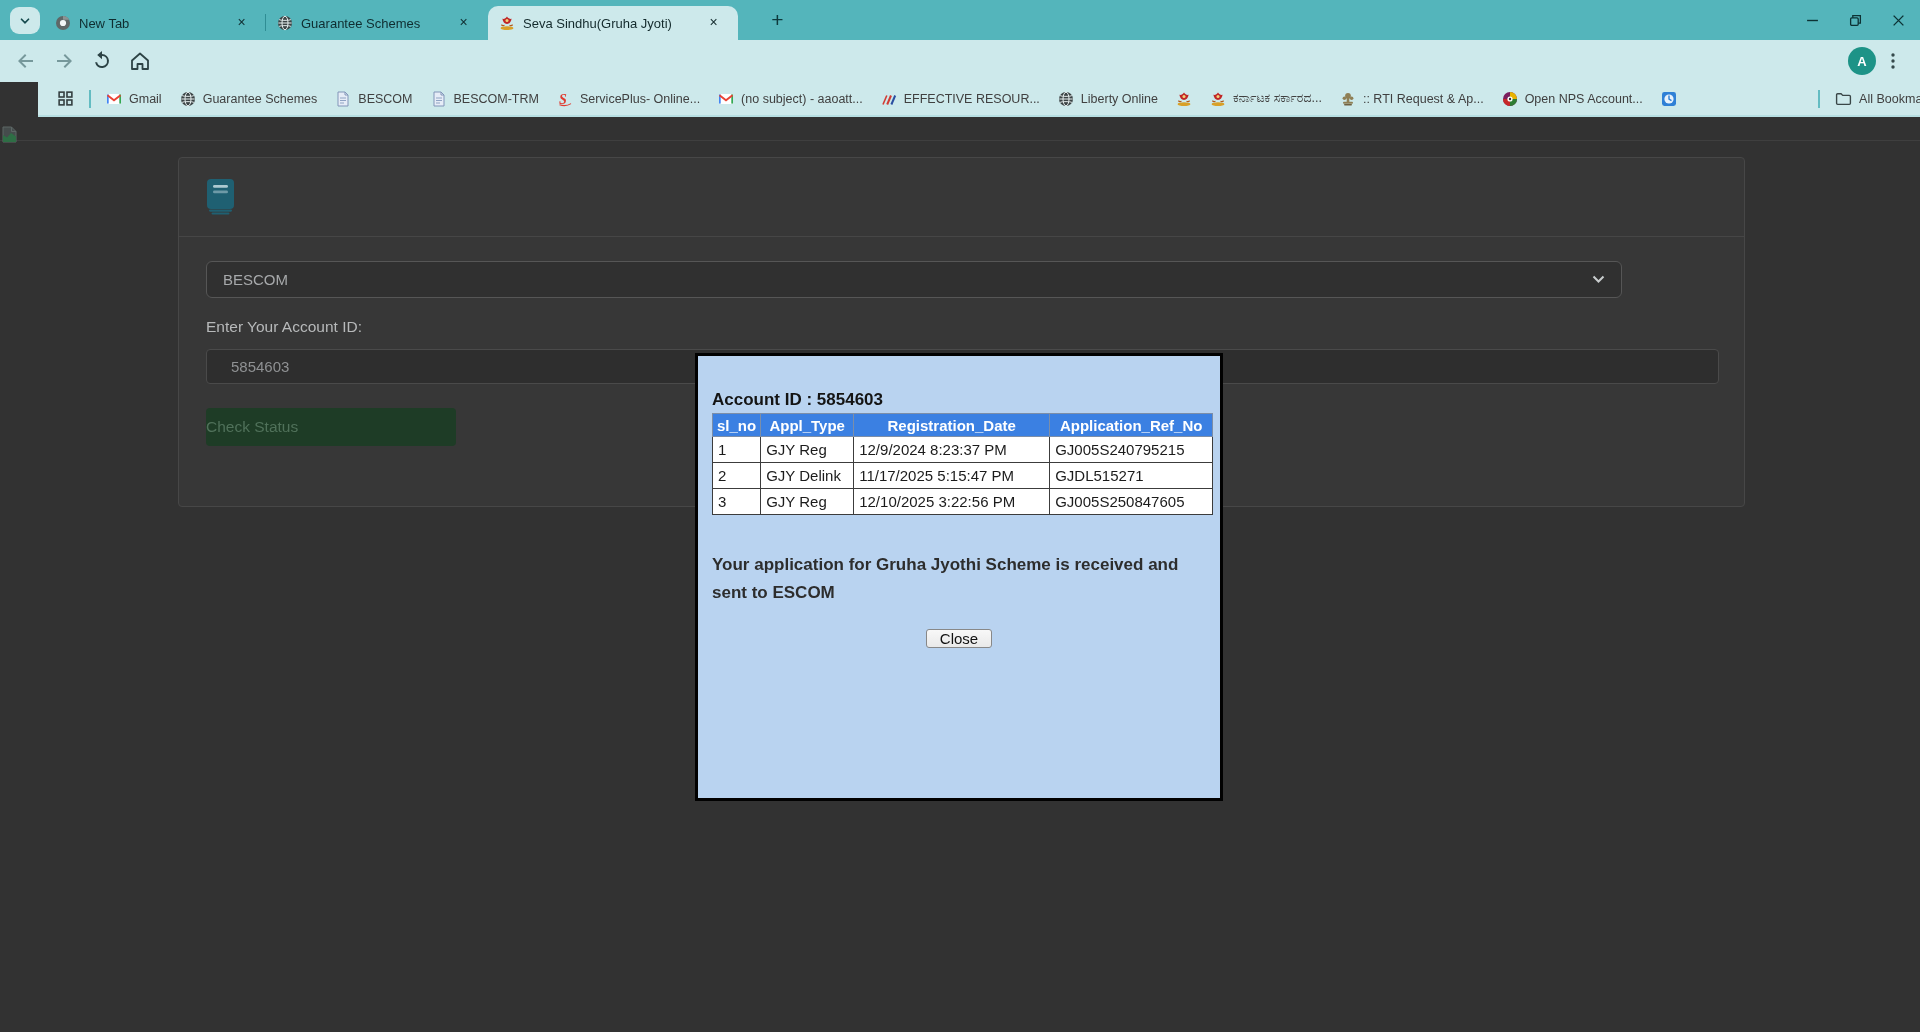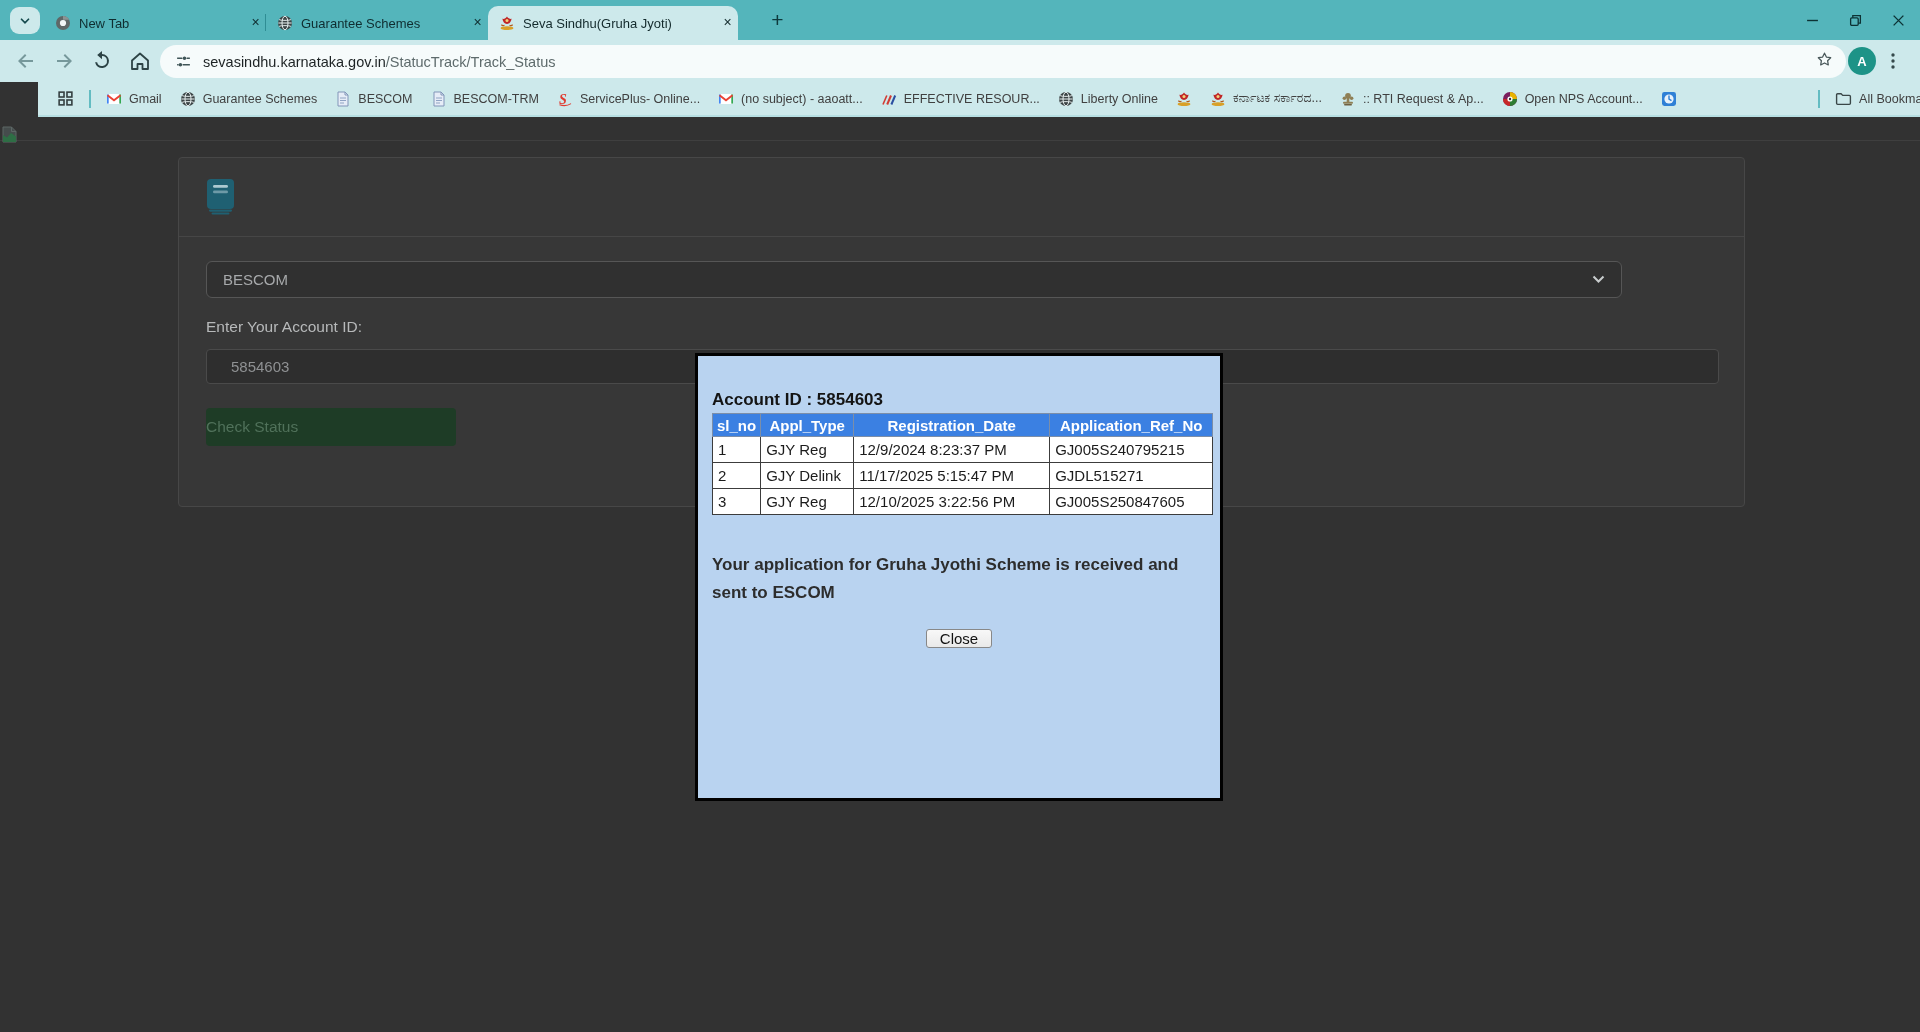--- a/index.html
+++ b/index.html
@@ -11,7 +11,7 @@
   .tab-search { position:absolute; left:10px; top:7px; width:30px; height:27px; border-radius:9px;
     background:#cde9eb; display:flex; align-items:center; justify-content:center; }
   .tab-strip { position:absolute; left:44px; top:6px; height:34px; display:flex; align-items:stretch; }
-  .tab { width:222px; display:flex; align-items:center; gap:8px; padding:0 2px 0 11px;
+  .tab { width:222px; display:flex; align-items:center; gap:8px; padding:0 16px 0 11px;
     color:#0f2d30; font-size:13px; position:relative; cursor:default; }
   .tab.active { width:250px; background:#cde9eb; border-radius:10px 10px 0 0; color:#132a2c; }
   .tab.sep::after { content:''; position:absolute; right:0; top:8px; height:17px; width:1px; background:#2f8d94; }

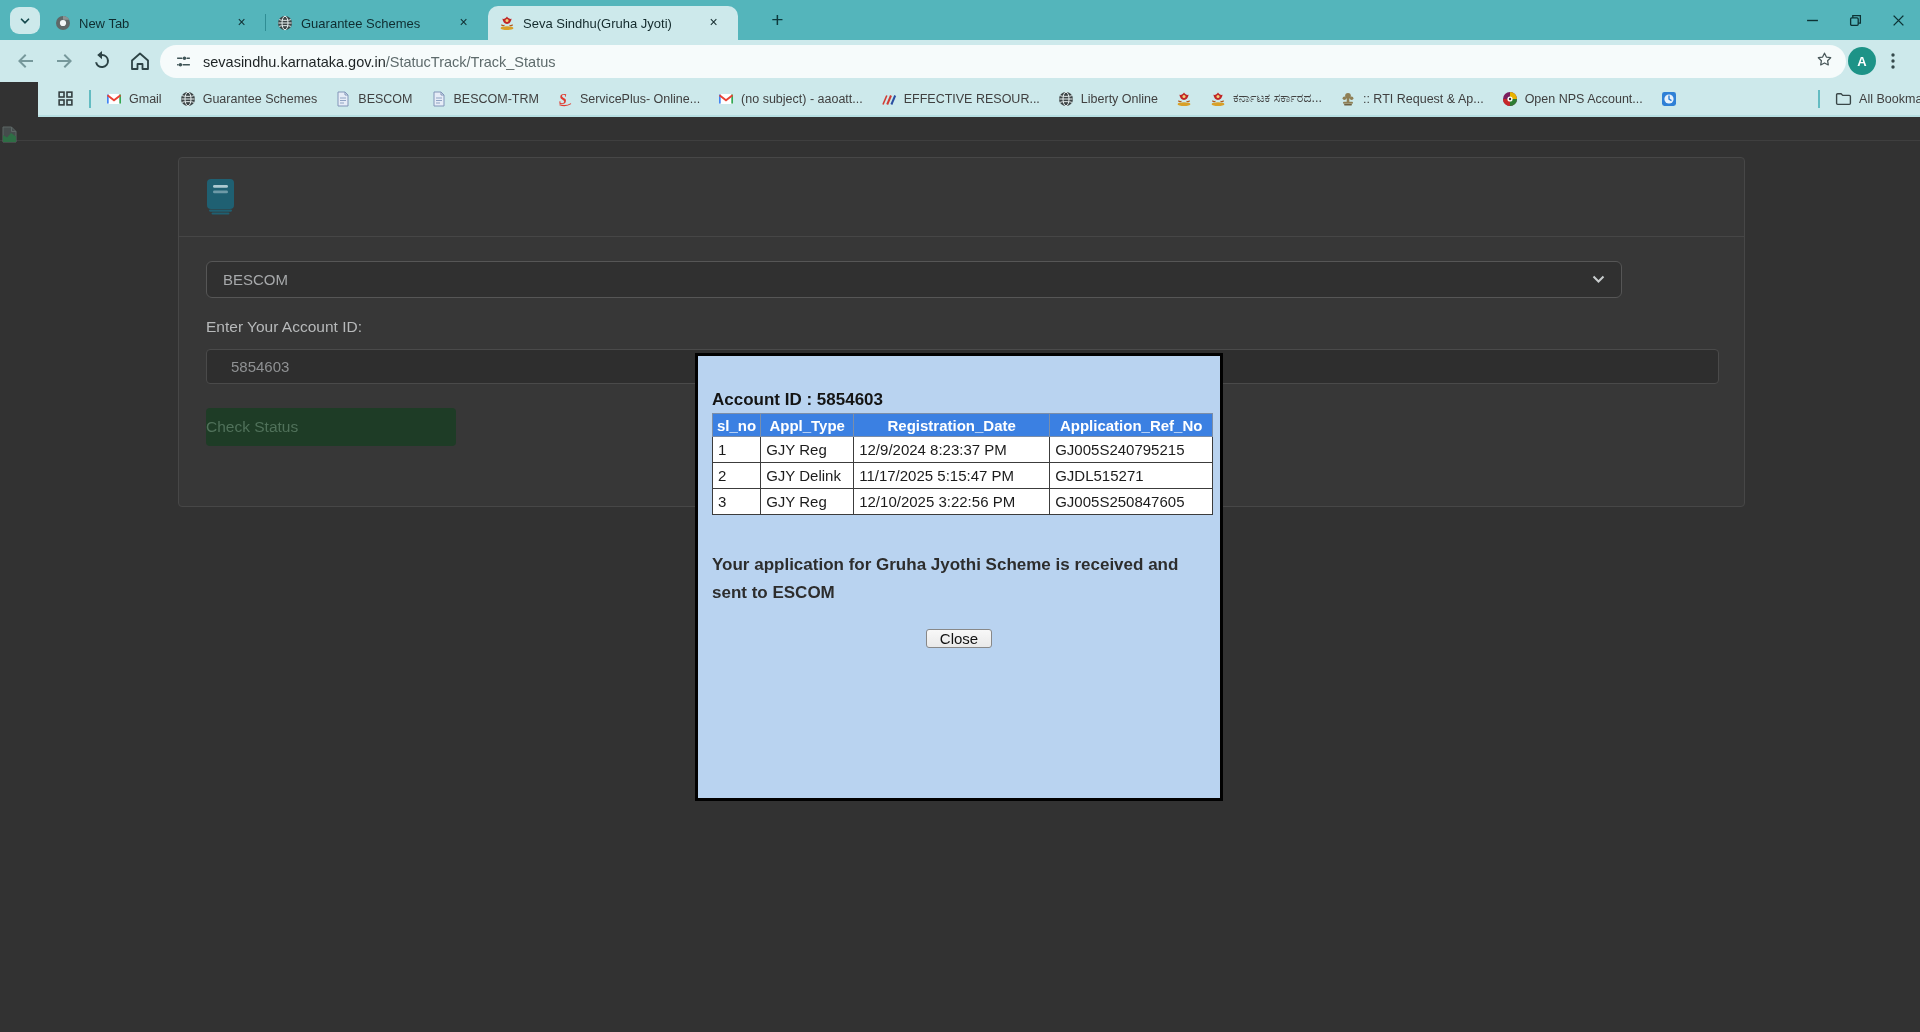--- a/index.html
+++ b/index.html
@@ -176,20 +176,6 @@
       </svg>
   </div>
 
-  <div class="omnibox">
-    <svg width="17" height="17" viewBox="0 0 16 16" stroke="#3f5557" stroke-width="1.4" fill="none">
-        <path d="M2 5h4.8M11 5h3"></path>
-        <circle cx="8.9" cy="5" r="1.7" fill="#3f5557" stroke="none"></circle>
-        <path d="M2 11h1.4M7.2 11H14"></path>
-        <circle cx="5.1" cy="11" r="1.7" fill="#3f5557" stroke="none"></circle>
-      </svg>
-    <div class="url-text"><span>sevasindhu.karnataka.gov.in</span><span class="path">/StatucTrack/Track_Status</span></div>
-    <div class="star-wrap">
-      <svg width="19" height="19" viewBox="0 0 24 24" fill="none" stroke="#49585a" stroke-width="1.6" stroke-linejoin="round">
-          <path d="m12 4 2.4 4.9 5.4.8-3.9 3.8.9 5.4-4.8-2.5-4.8 2.5.9-5.4L4.2 9.7l5.4-.8z"></path>
-        </svg>
-    </div>
-  </div>
 
   <div class="avatar">
       <span>A</span>

